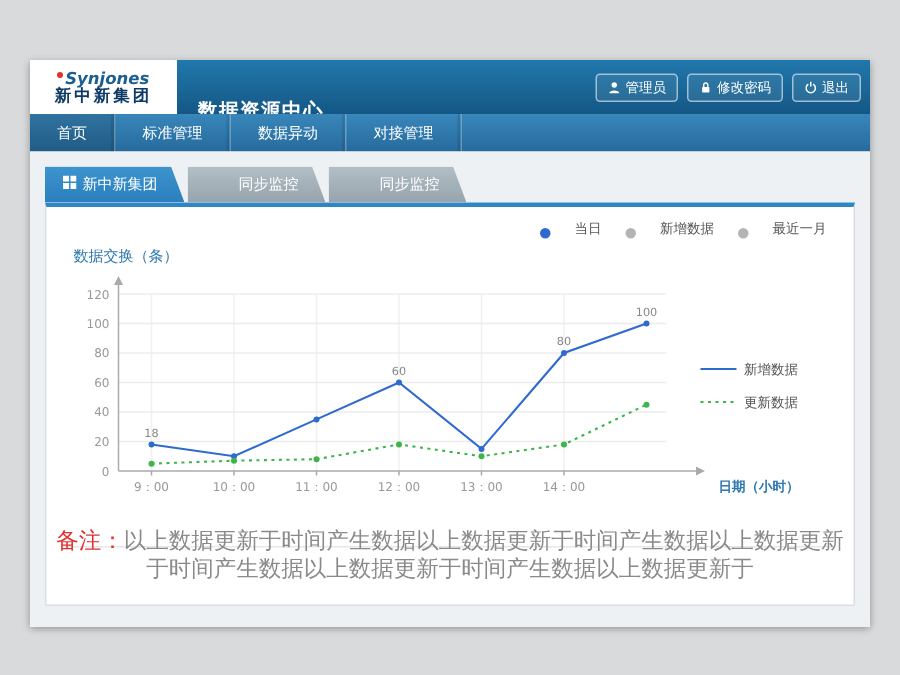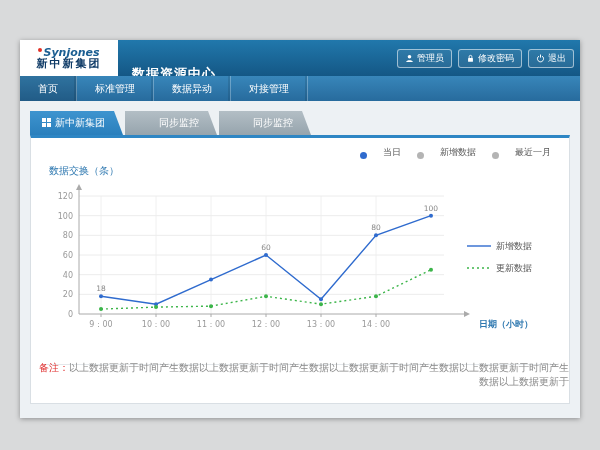--- a/index.html
+++ b/index.html
@@ -67,7 +67,7 @@
   .y-title{position:absolute;top:26px;left:18px;color:#2e78b0;font-size:10px;font-weight:normal;}
   .chart-wrap{position:absolute;top:44px;left:8px;}
   .divider{position:absolute;left:12px;right:12px;bottom:38px;border-top:1px solid #e4e8eb;}
-  .remark{position:absolute;left:0;right:0;bottom:14px;text-align:right;font-size:10px;color:#8a8a8a;}
+  .remark{position:absolute;left:0;right:0;bottom:14px;text-align:center;font-size:15px;color:#8a8a8a;}
   .remark .red{color:#e03131;}
 </style>
 </head>

